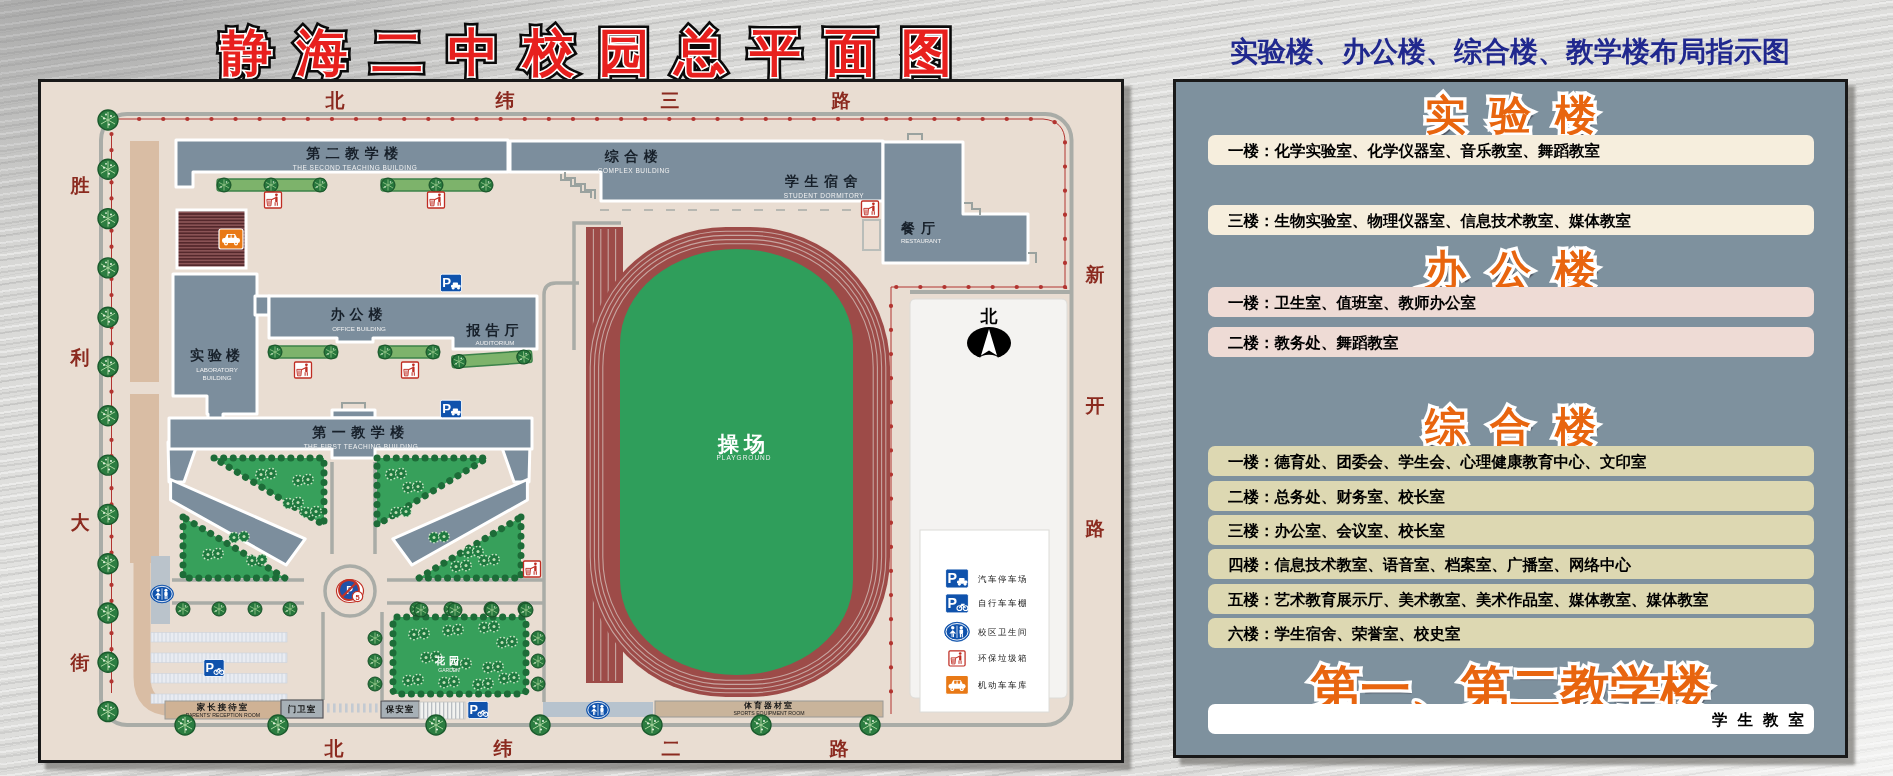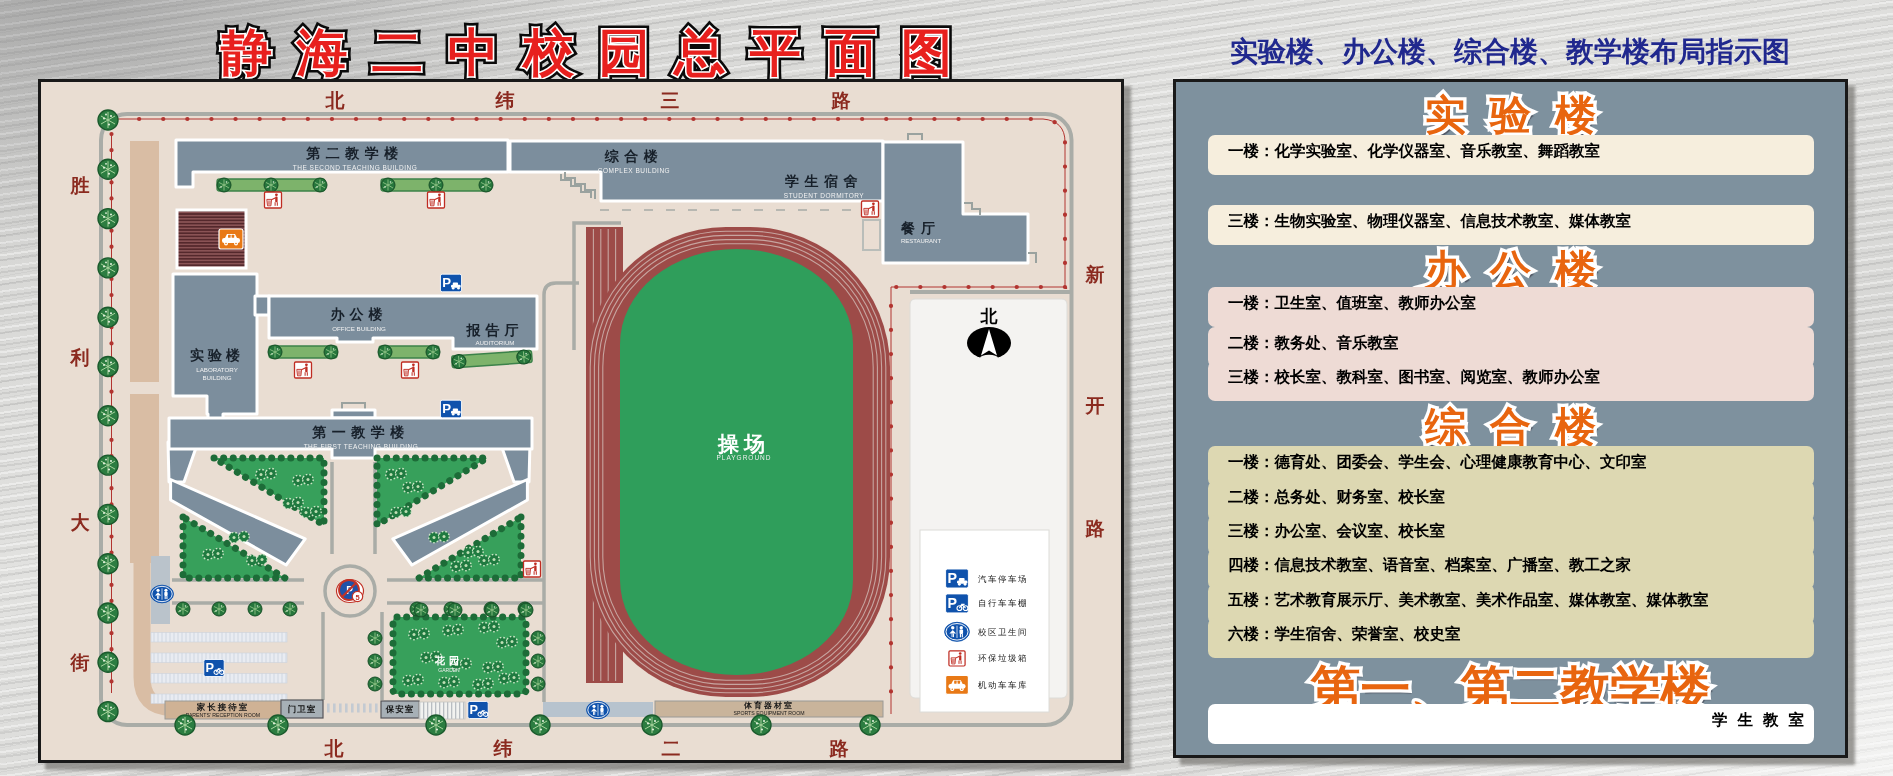--- a/index.html
+++ b/index.html
@@ -23,7 +23,7 @@
 .hdr span{position:absolute;left:0;top:0;width:100%}
 .hs{-webkit-text-stroke:6.5px #fff;color:#fff;text-shadow:3px 3.5px 1px rgba(70,75,88,.85), -1px 1px 0 rgba(70,75,88,.25)}
 .hf{color:#e8650f}
-.bar{position:absolute;left:32px;width:606px;height:40px;border-radius:7px;font-size:15.5px;font-weight:600;color:#000;line-height:31px;padding-left:20px;box-sizing:border-box;white-space:nowrap}
+.bar{position:absolute;left:32px;width:606px;height:30px;border-radius:7px;font-size:15.5px;font-weight:600;color:#000;line-height:31px;padding-left:20px;box-sizing:border-box;white-space:nowrap}
 .cream{background:#f6eedd}.pink{background:#eedbd5}.khaki{background:#ddd8b2}.wbar{background:#fff;text-align:right;padding-left:0}
 </style></head>
 <body>

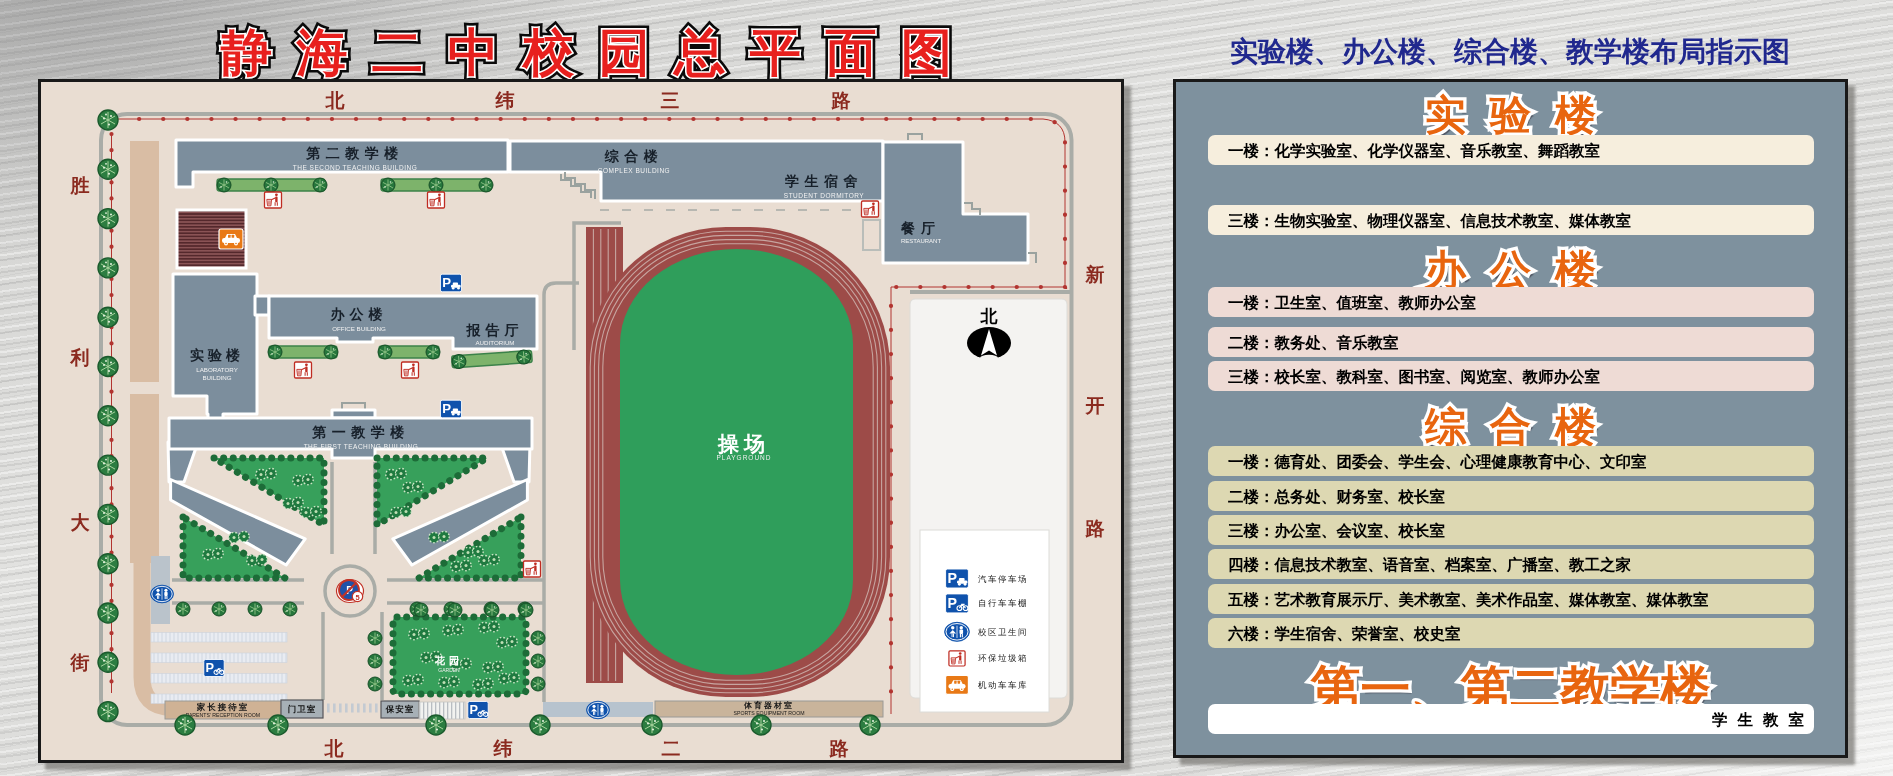--- a/index.html
+++ b/index.html
@@ -77,7 +77,7 @@
         <span class="hf">办公楼</span>
       </div>
 <div class="bar pink" style="top:205px">一楼：卫生室、值班室、教师办公室</div>
-<div class="bar pink" style="top:245px">二楼：教务处、音乐教室</div>
+<div class="bar pink" style="top:245px">二楼：教务处、舞蹈教室</div>
 <div class="bar pink" style="top:279px">三楼：校长室、教科室、图书室、阅览室、教师办公室</div>
 <div class="hdr" style="top:318px;font-size:41px;letter-spacing:24px;text-indent:24px">
         <span class="hs">综合楼</span>

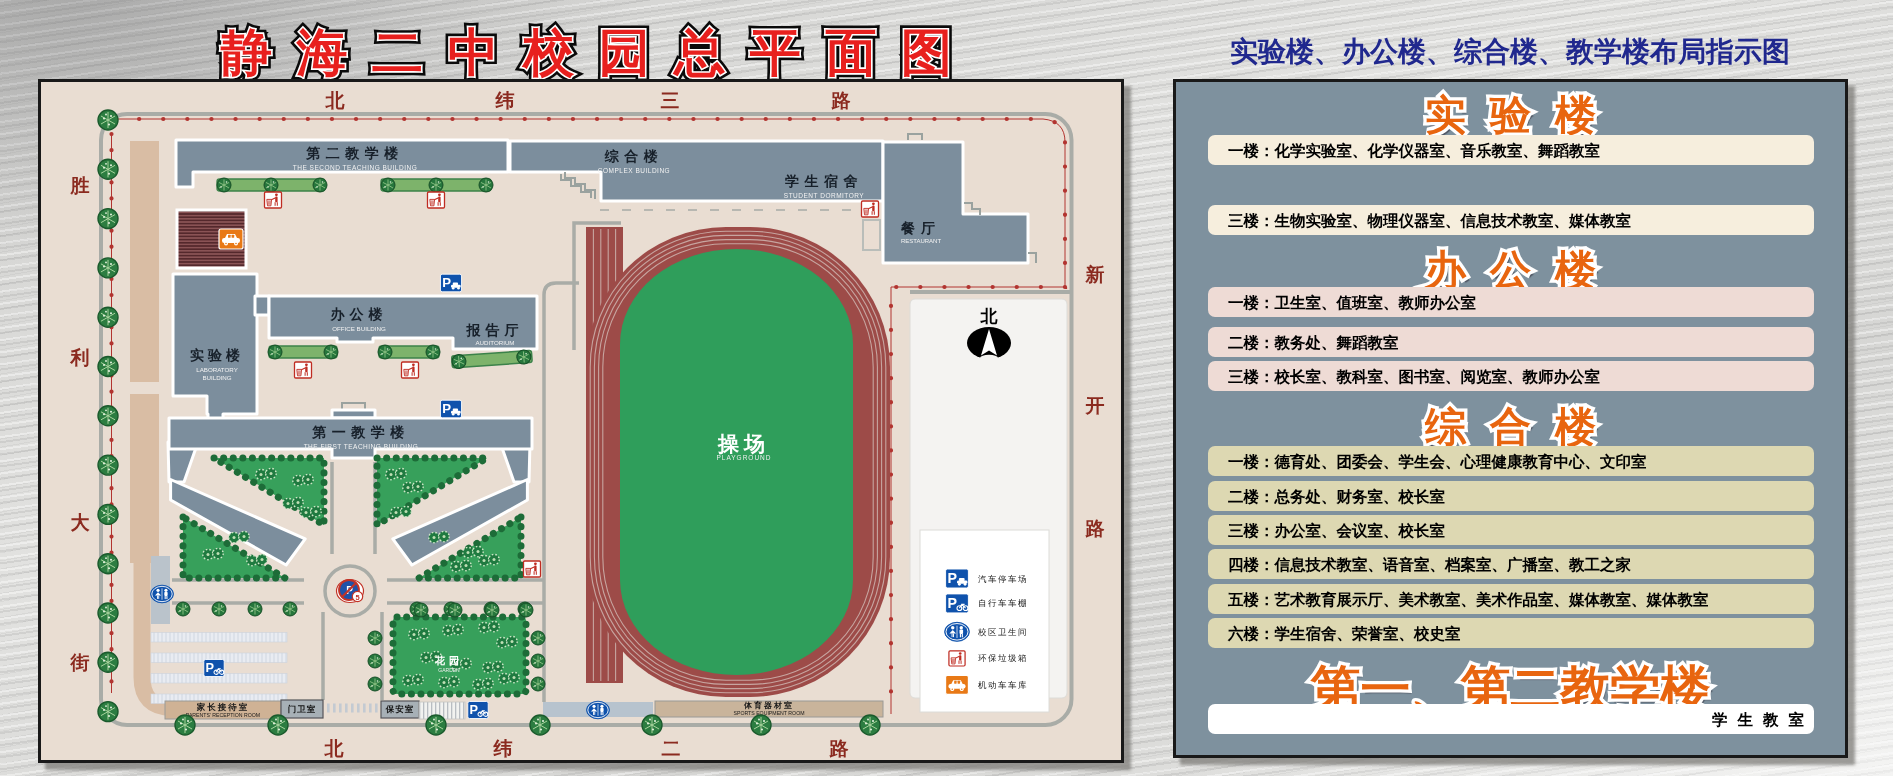--- a/index.html
+++ b/index.html
@@ -78,7 +78,6 @@
       </div>
 <div class="bar pink" style="top:205px">一楼：卫生室、值班室、教师办公室</div>
 <div class="bar pink" style="top:245px">二楼：教务处、舞蹈教室</div>
-<div class="bar pink" style="top:279px">三楼：校长室、教科室、图书室、阅览室、教师办公室</div>
 <div class="hdr" style="top:318px;font-size:41px;letter-spacing:24px;text-indent:24px">
         <span class="hs">综合楼</span>
         <span class="hf">综合楼</span>

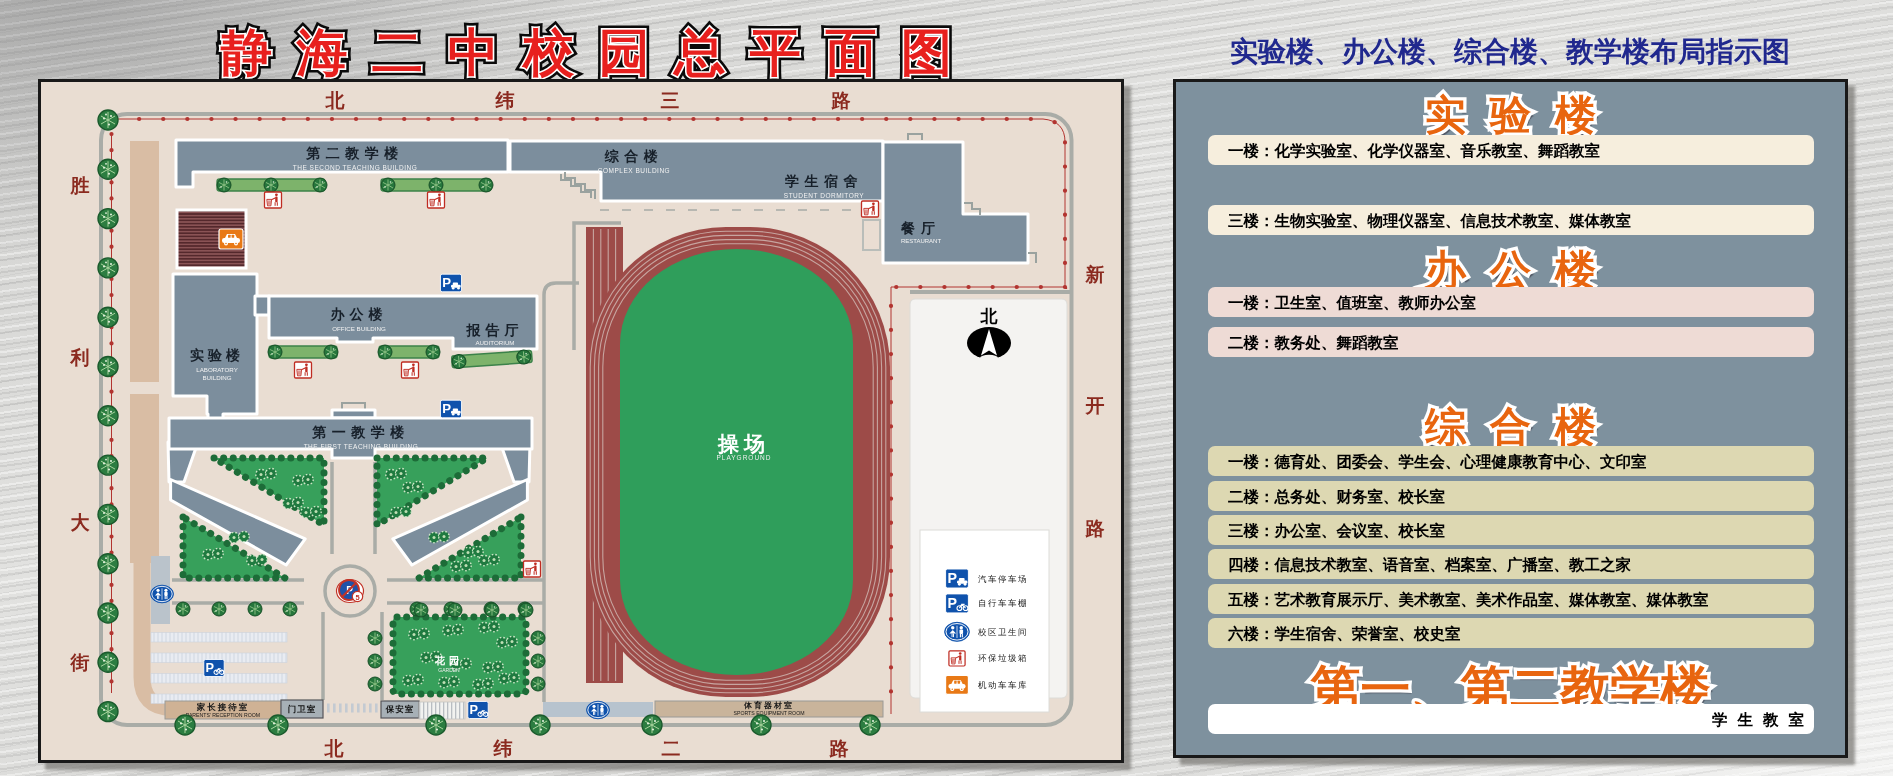--- a/index.html
+++ b/index.html
@@ -85,7 +85,7 @@
 <div class="bar khaki" style="top:364px">一楼：德育处、团委会、学生会、心理健康教育中心、文印室</div>
 <div class="bar khaki" style="top:399px">二楼：总务处、财务室、校长室</div>
 <div class="bar khaki" style="top:433px">三楼：办公室、会议室、校长室</div>
-<div class="bar khaki" style="top:467px">四楼：信息技术教室、语音室、档案室、广播室、教工之家</div>
+<div class="bar khaki" style="top:467px">四楼：信息技术教室、语音室、档案室、广播室、网络中心</div>
 <div class="bar khaki" style="top:502px">五楼：艺术教育展示厅、美术教室、美术作品室、媒体教室、媒体教室</div>
 <div class="bar khaki" style="top:536px">六楼：学生宿舍、荣誉室、校史室</div>
 <div class="hdr" style="top:574px;font-size:50px">

